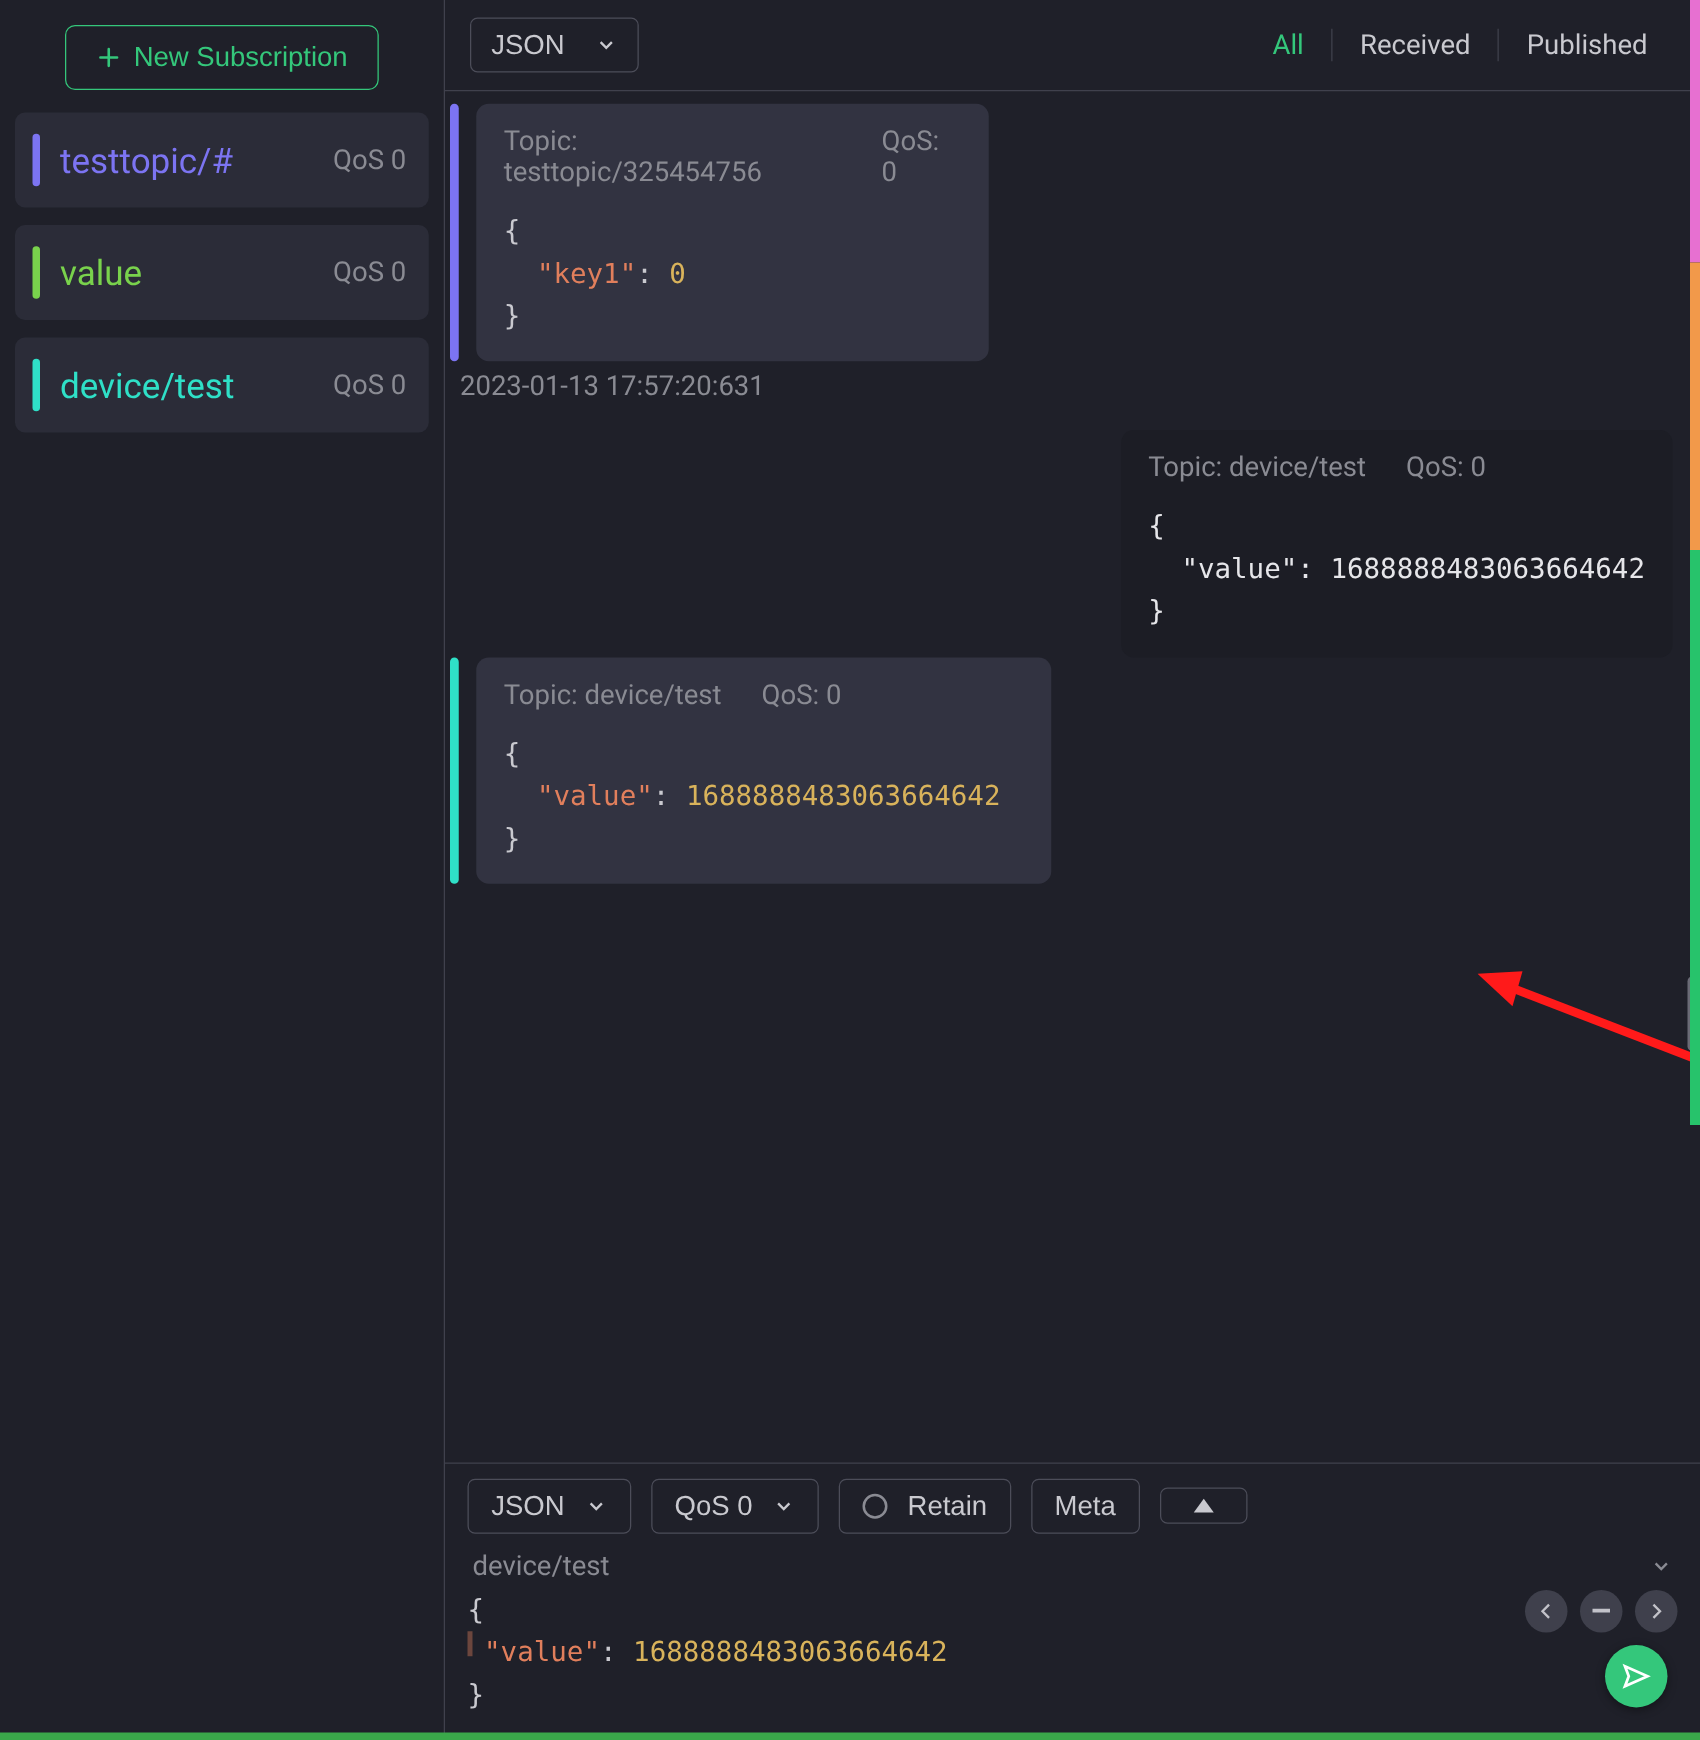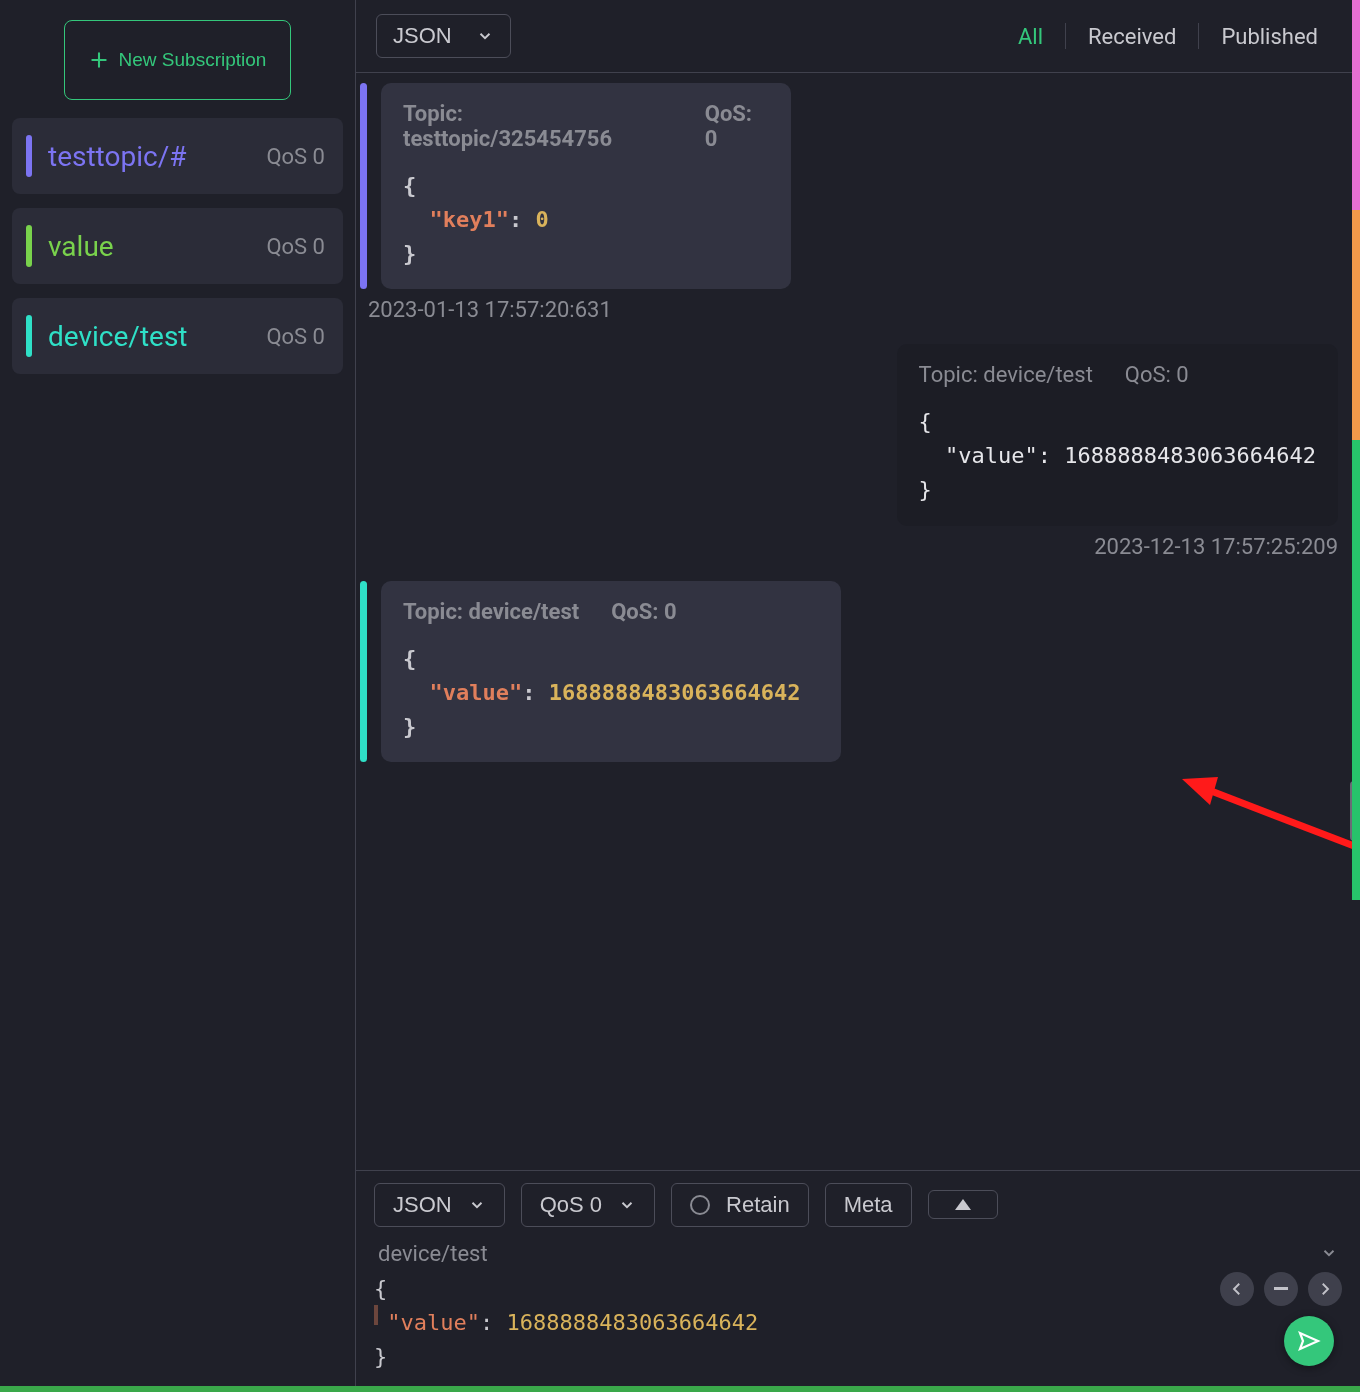--- a/index.html
+++ b/index.html
@@ -26,7 +26,7 @@
   .main{flex:1 1 auto;display:flex;flex-direction:column;min-width:0;}
 
   
-  .new-sub{margin:8px auto 18px;display:flex;align-items:center;justify-content:center;gap:10px;border:1.5px solid var(--green);color:var(--green);background:transparent;border-radius:8px;padding:28px 24px;font-size:19px;cursor:pointer;}
+  .new-sub{margin:8px auto 18px;display:flex;align-items:center;justify-content:center;gap:10px;border:1.5px solid var(--green);color:var(--green);background:transparent;border-radius:8px;padding:12px 24px;font-size:22px;cursor:pointer;}
   .new-sub svg{stroke:var(--green);}
 
   .subs{display:flex;flex-direction:column;gap:14px;}

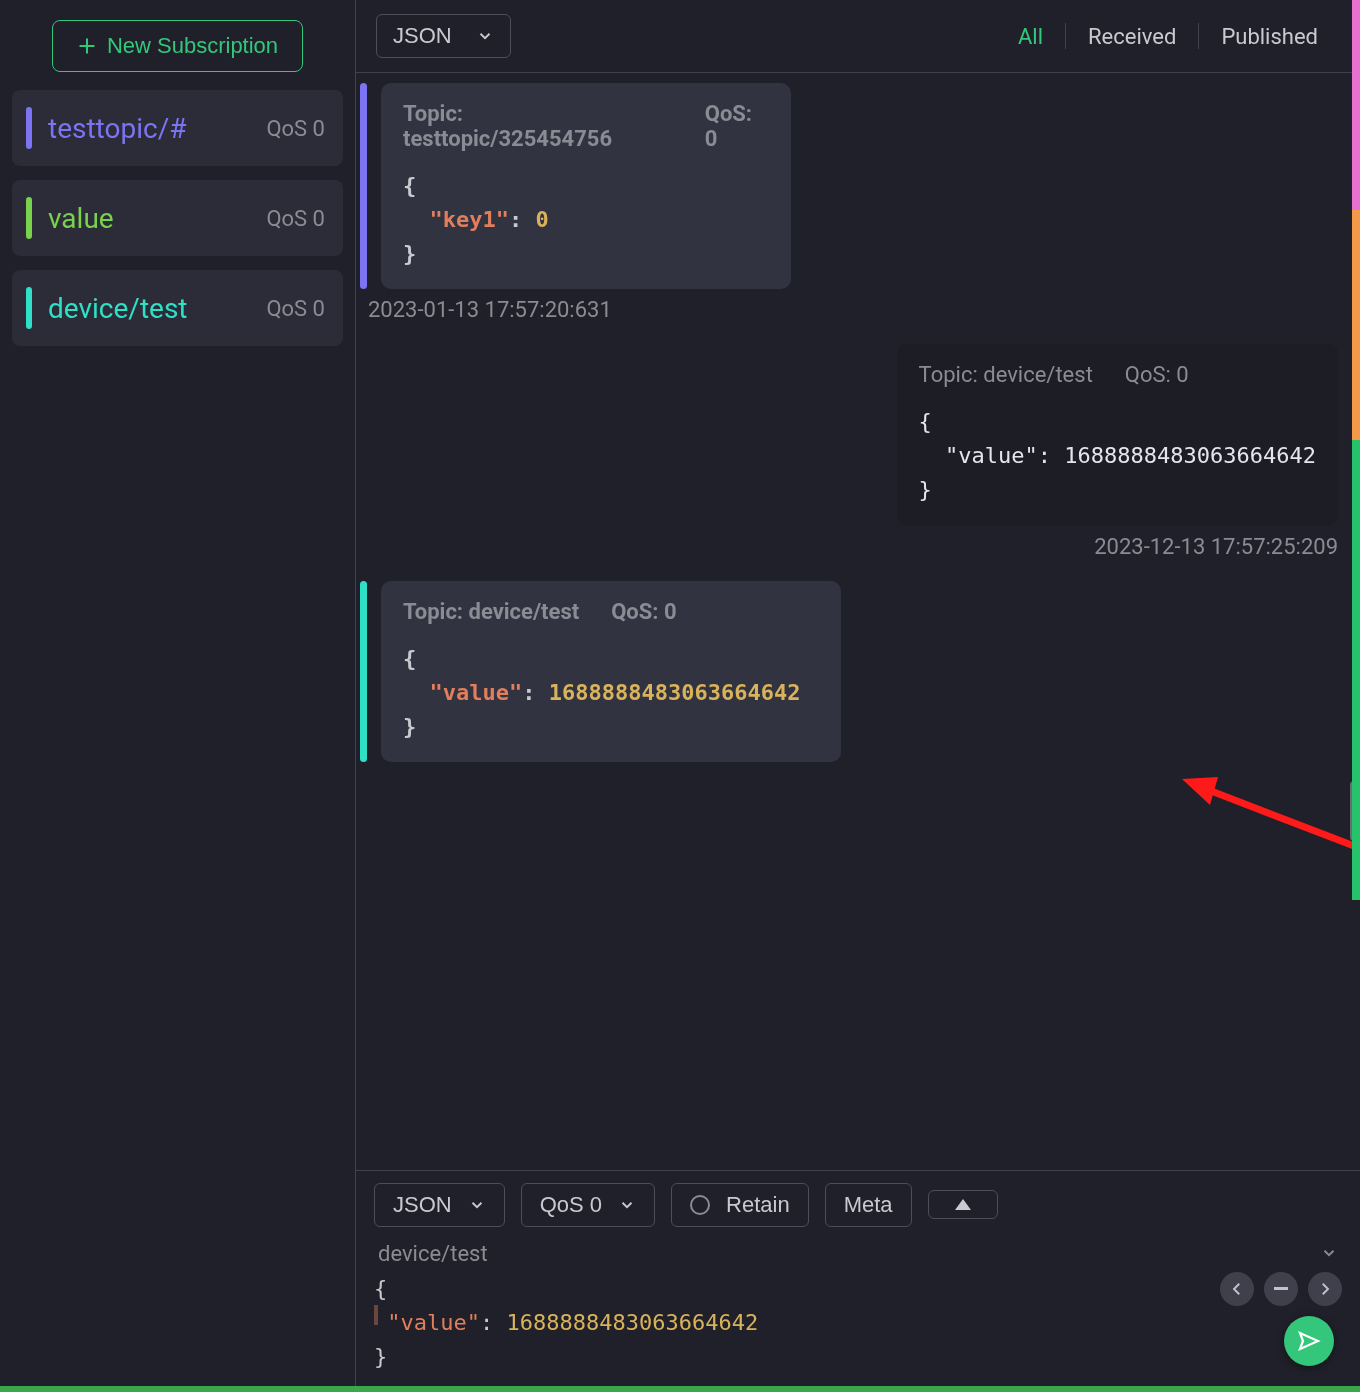--- a/index.html
+++ b/index.html
@@ -55,7 +55,7 @@
   .ts-right{text-align:right;margin-right:4px;margin-left:0;}
 
   .bubble{background:var(--panel);border-radius:10px;padding:18px 22px;position:relative;}
-  .recv{display:flex;align-items:stretch;font-weight:bold;}
+  .recv{display:flex;align-items:stretch;}
   .recv .stripe{width:7px;border-radius:4px;margin-right:14px;flex:0 0 7px;}
   .recv .bubble{flex:0 0 auto;}
   .sent-row{display:flex;justify-content:flex-end;padding-right:4px;}

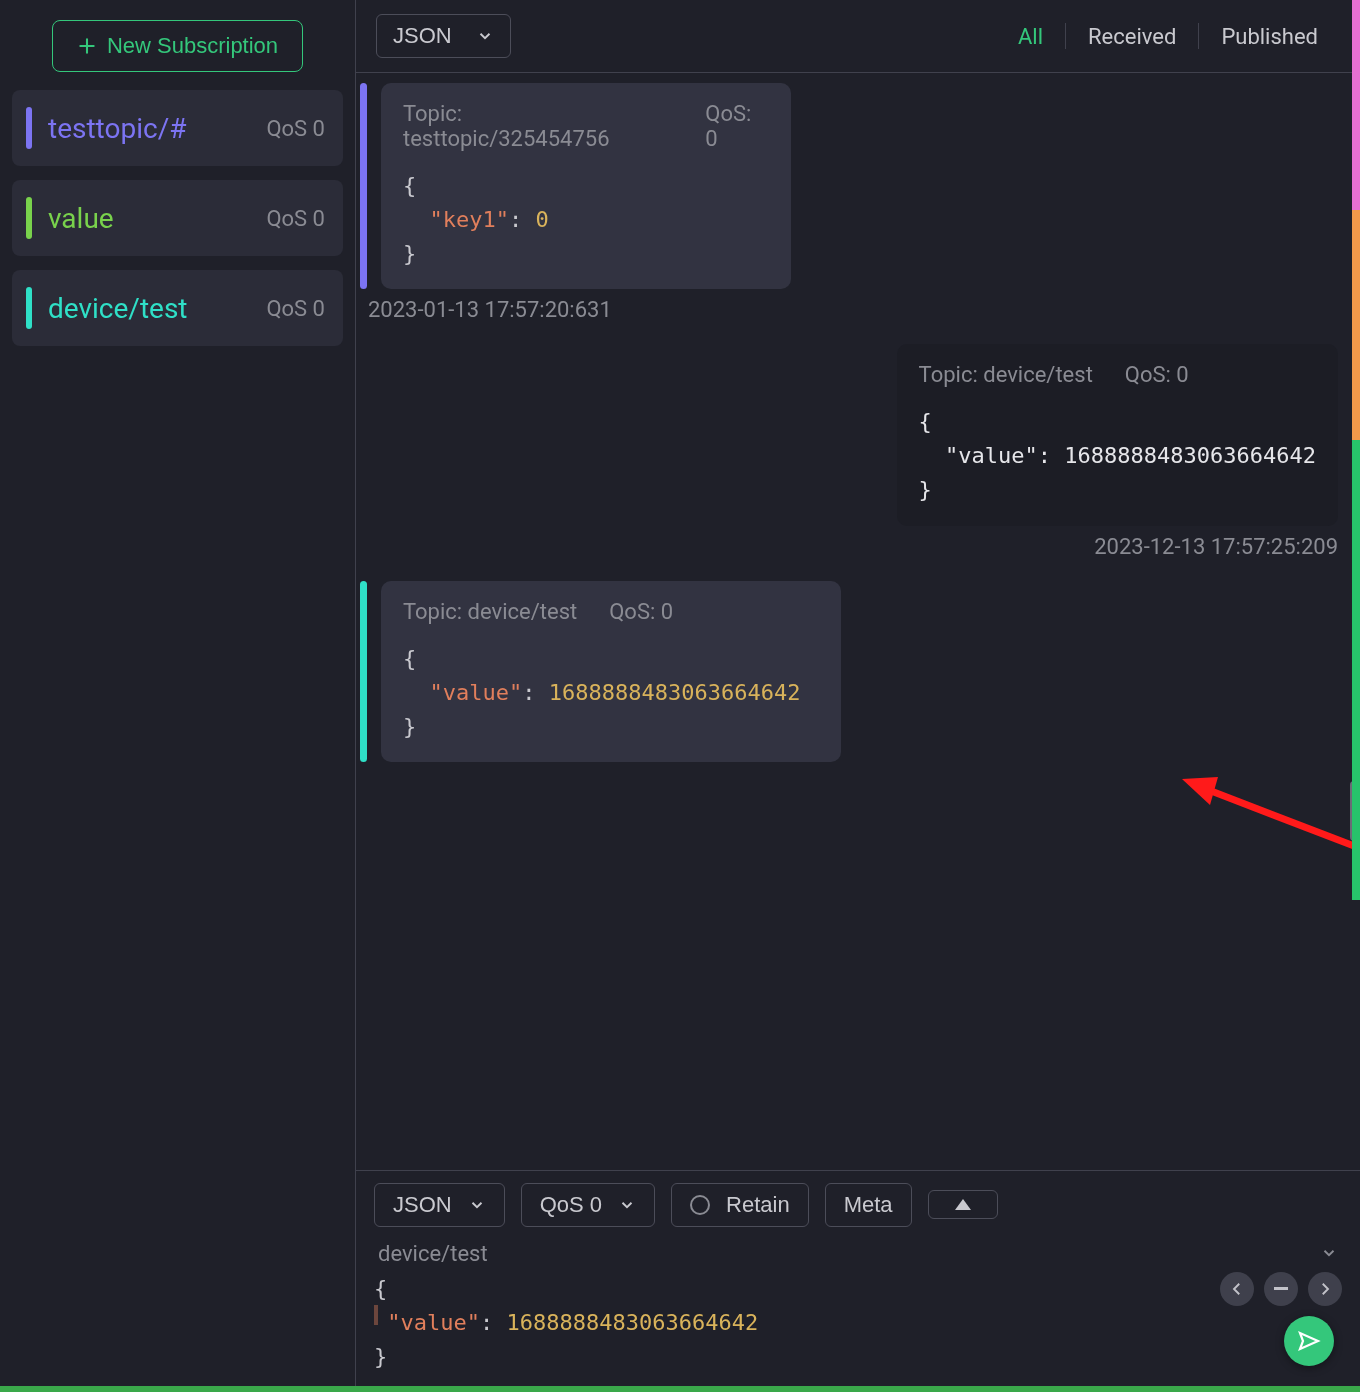--- a/index.html
+++ b/index.html
@@ -194,7 +194,6 @@
             </div>
           </div>
         </div>
-        <div class="timestamp ts-right">2023-12-13 17:57:25:209</div>
       </div>
 
       <div class="msg-wrap">

